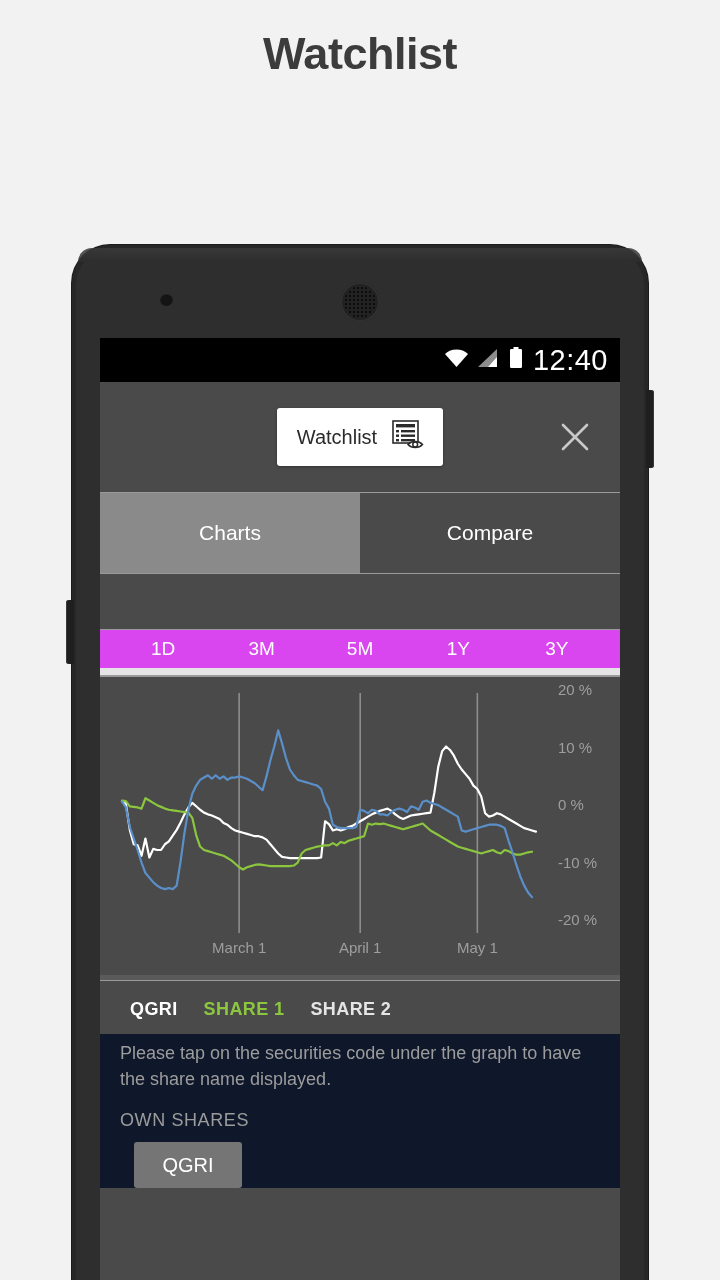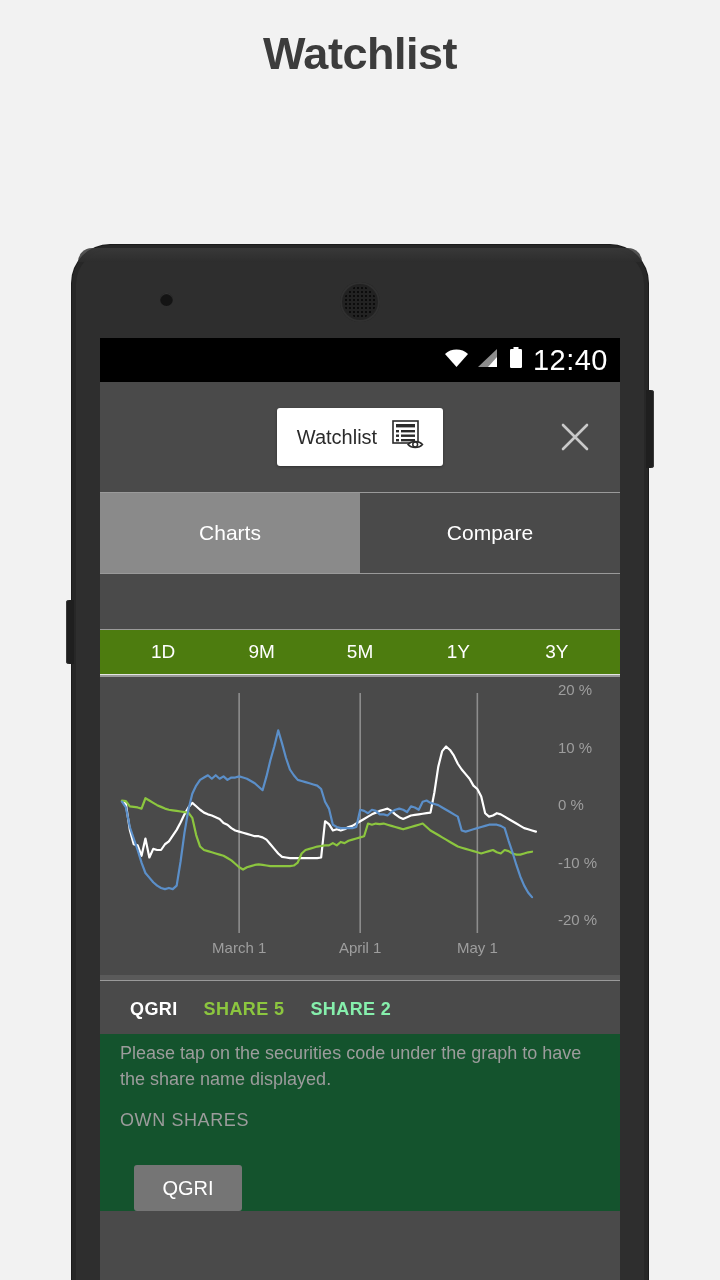--- a/index.html
+++ b/index.html
@@ -130,8 +130,8 @@
   
   .ranges{
     display:flex; height:45px; align-items:center;
-    padding:0 14px; background:#4d7c0f;
-    border-bottom:1px solid #e5e5e5;
+    padding:0 14px; background:#d946ef;
+    border-bottom:7px solid #e5e5e5;
   }
   .range{
     flex:1; text-align:center; color:#fff; font-size:19px; cursor:pointer;

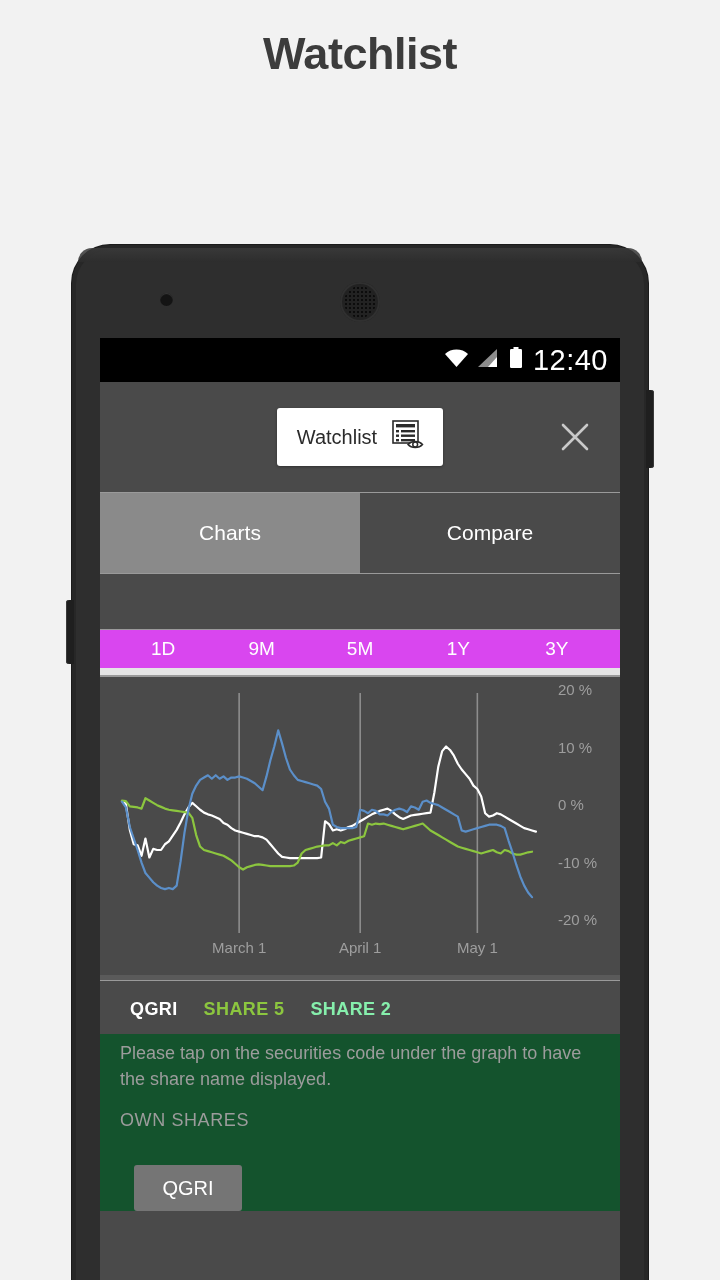--- a/index.html
+++ b/index.html
@@ -244,7 +244,7 @@
 
     <div class="ranges">
       <div class="range">1D</div>
-      <div class="range">9M</div>
+      <div class="range">3M</div>
       <div class="range">5M</div>
       <div class="range">1Y</div>
       <div class="range">3Y</div>

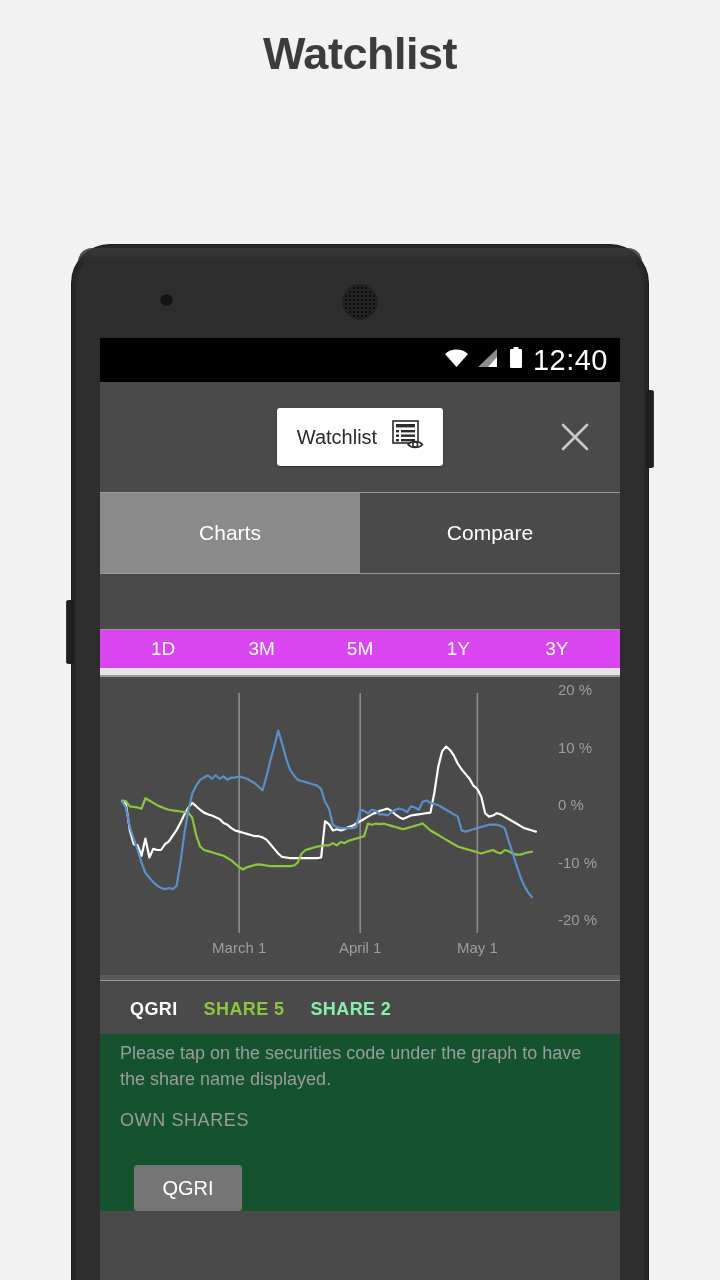--- a/index.html
+++ b/index.html
@@ -273,7 +273,7 @@
 
     <div class="legend">
       <span class="legend-item" style="color:#ffffff">QGRI</span>
-      <span class="legend-item" style="color:#8cc63f">SHARE 5</span>
+      <span class="legend-item" style="color:#8cc63f">SHARE 1</span>
       <span class="legend-item" style="color:#86efac">SHARE 2</span>
     </div>
 

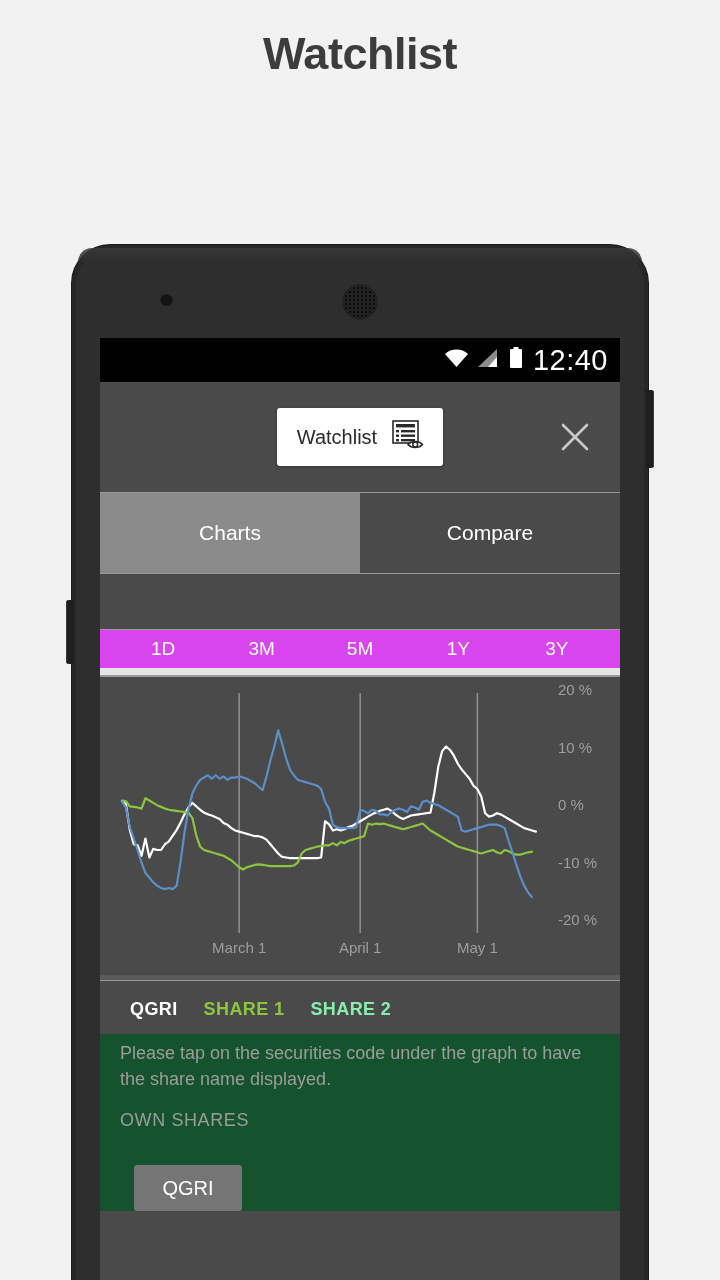--- a/index.html
+++ b/index.html
@@ -274,7 +274,7 @@
     <div class="legend">
       <span class="legend-item" style="color:#ffffff">QGRI</span>
       <span class="legend-item" style="color:#8cc63f">SHARE 1</span>
-      <span class="legend-item" style="color:#86efac">SHARE 2</span>
+      <span class="legend-item" style="color:#e5e5e5">SHARE 2</span>
     </div>
 
     <div class="body-area">

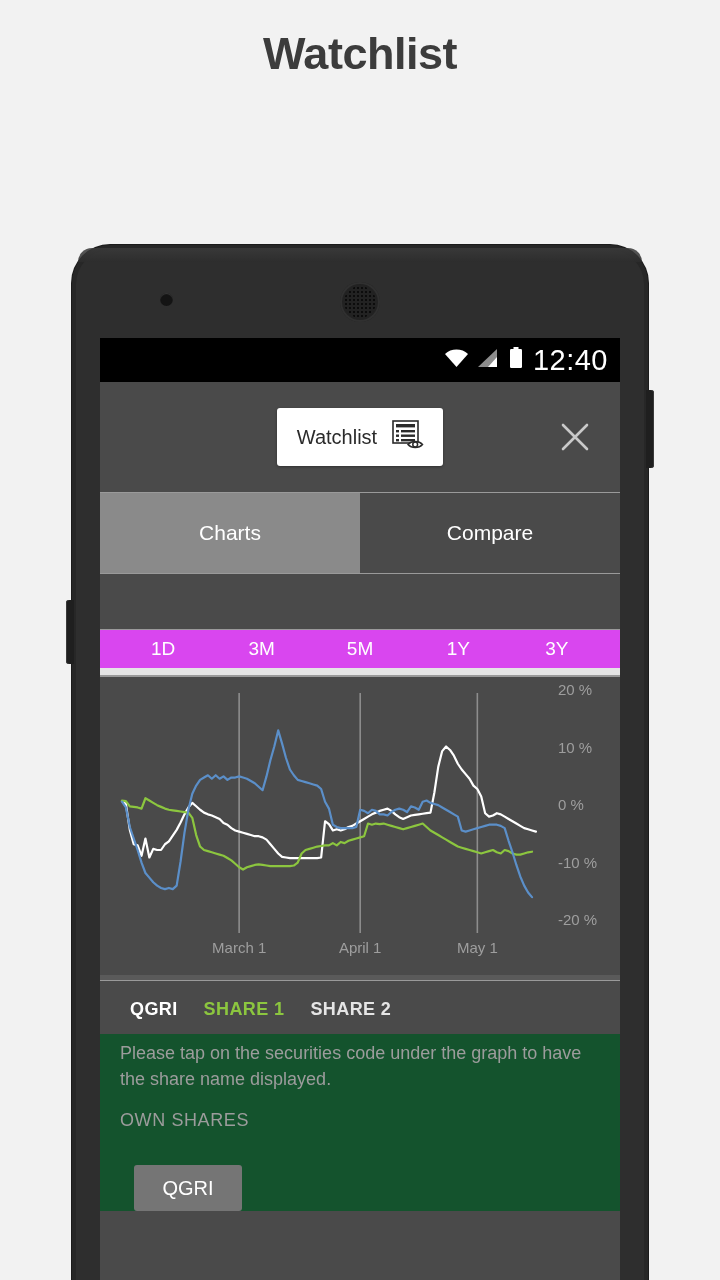--- a/index.html
+++ b/index.html
@@ -152,7 +152,7 @@
   .legend-item{ font-size:18px; font-weight:bold; cursor:pointer; letter-spacing:.4px;}
 
   
-  .body-area{ padding:6px 12px 0 20px; background:#14532d; }
+  .body-area{ padding:6px 12px 0 20px; background:#0f172a; }
   .hint{
     color:#9c9c9c; font-size:18px; line-height:26px;
     margin-bottom:18px;

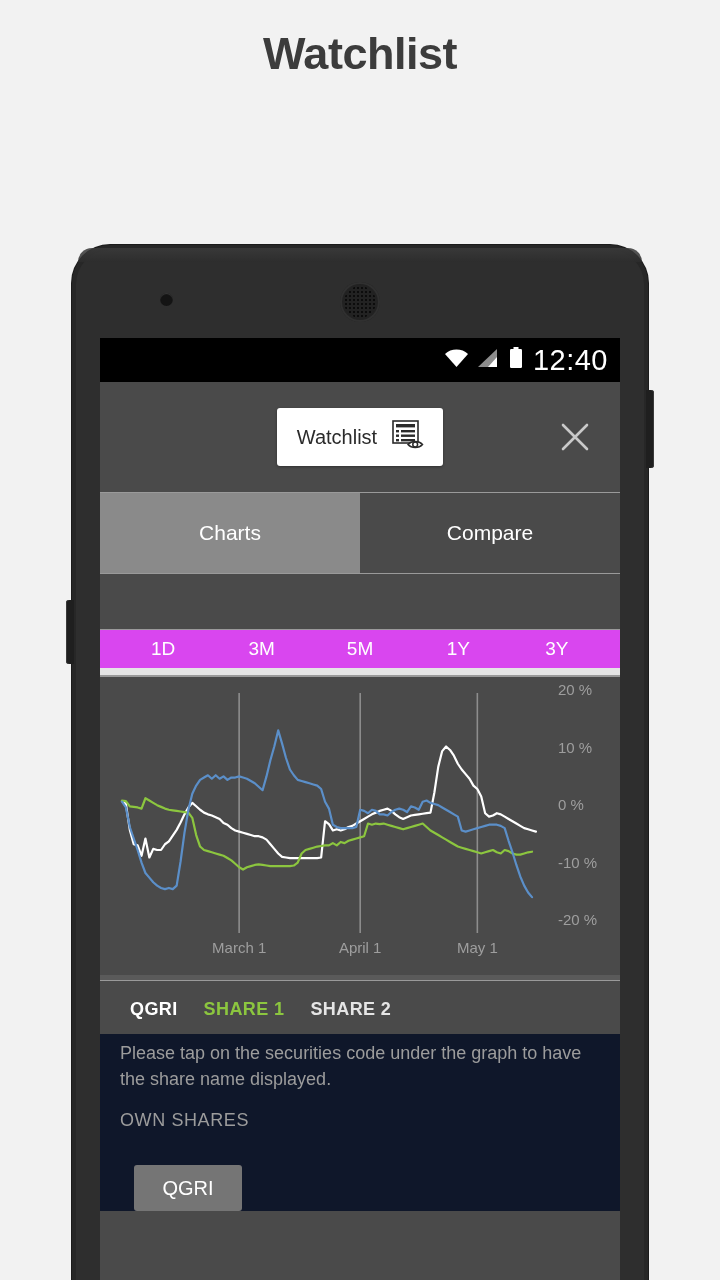--- a/index.html
+++ b/index.html
@@ -159,7 +159,7 @@
   }
   .section-label{
     color:#9c9c9c; font-size:18px; letter-spacing:.6px;
-    margin-top:18px; margin-bottom:34px;
+    margin-top:18px; margin-bottom:11px;
   }
   .chip{
     display:inline-flex; align-items:center; justify-content:center;

